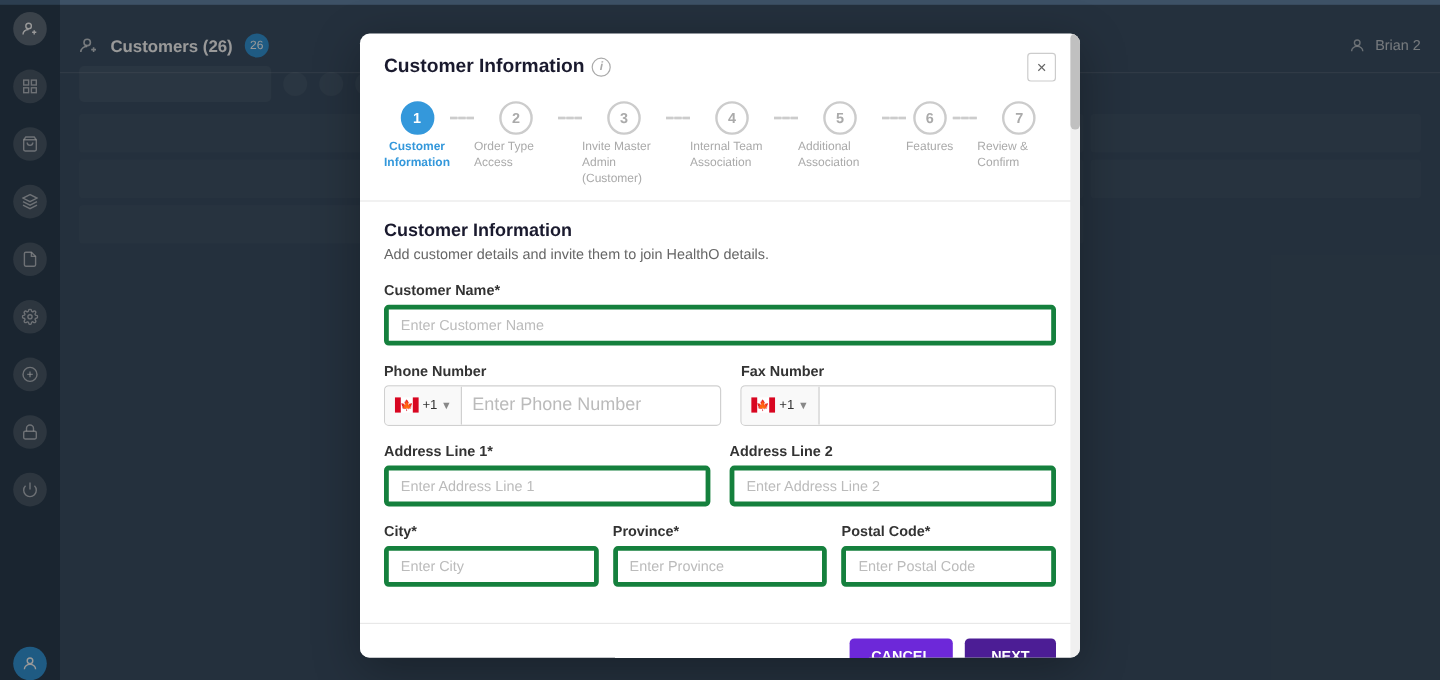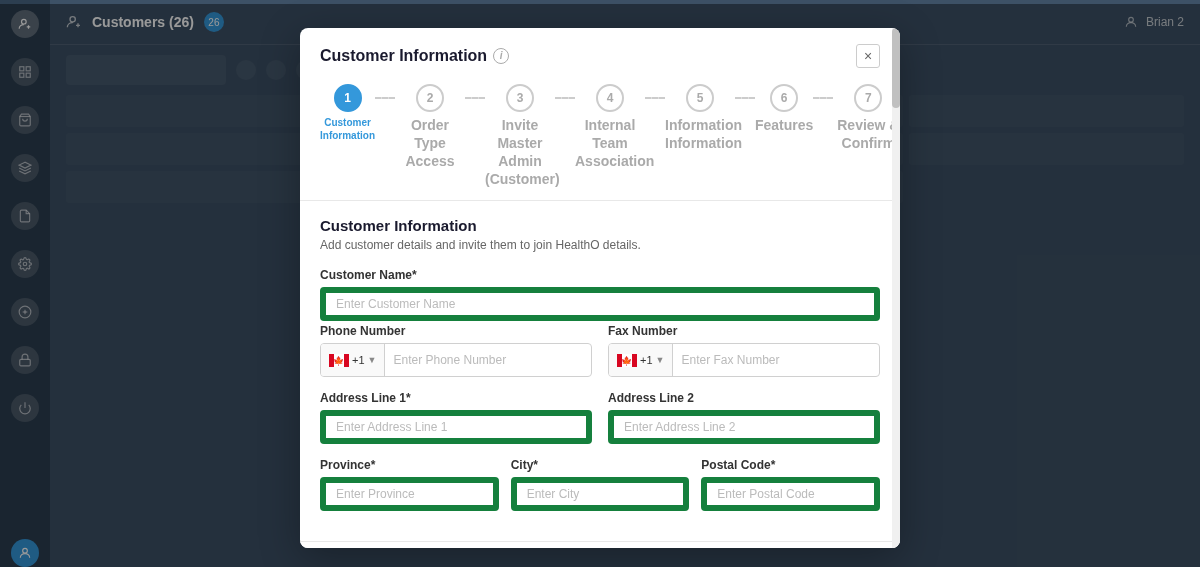--- a/index.html
+++ b/index.html
@@ -446,7 +446,7 @@
     </div>
   </div>
 
-  <div class="top-bar" style="position:absolute; left:50px; top:0; width:calc(100% - 50px);">
+  <div class="top-bar" style="position:absolute; left:50px; top:16px; width:calc(100% - 50px);">
     <div class="top-bar-left">
       <svg width="16" height="16" viewBox="0 0 24 24" fill="none" stroke="rgba(255,255,255,0.7)" stroke-width="2">
           <circle cx="10" cy="8" r="4"></circle>

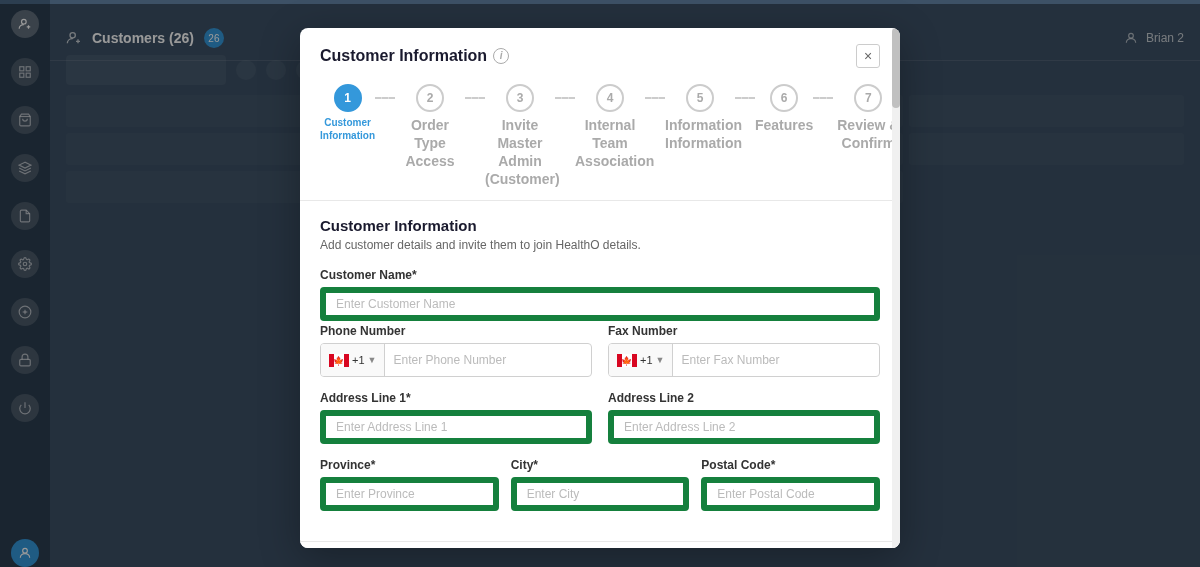--- a/index.html
+++ b/index.html
@@ -196,12 +196,10 @@
     }
 
     .step-label {
-      font-size: 14px;
-      text-align: center;
+      font-size: 10px;
       color: #aaa;
       max-width: 70px;
       line-height: 1.3;
-      font-weight: bold;
     }
 
     .step.active .step-label {

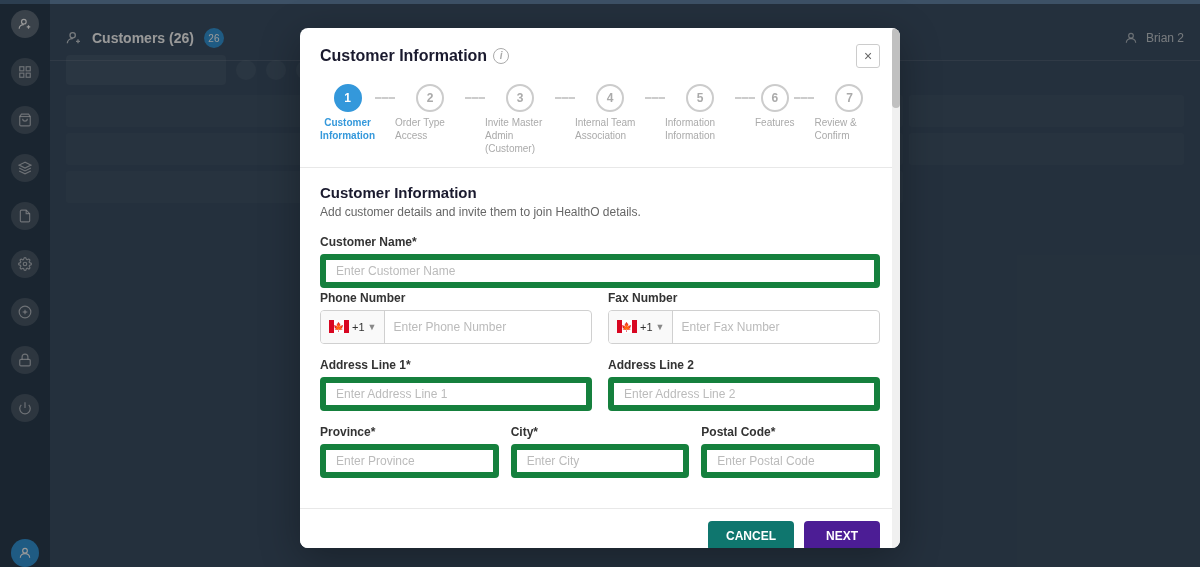--- a/index.html
+++ b/index.html
@@ -559,7 +559,7 @@
         <div class="step-circle">
           <span>5</span>
         </div>
-        <span class="step-label">Information Information</span>
+        <span class="step-label">Additional Association</span>
       </div>
       <div class="step-connector"></div>
 

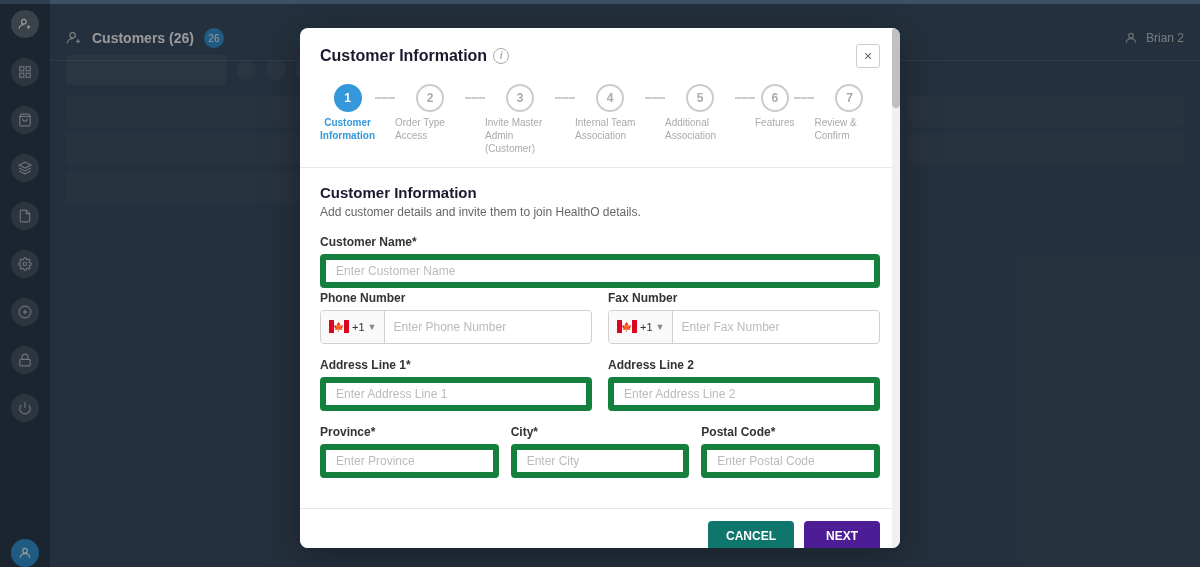--- a/index.html
+++ b/index.html
@@ -243,7 +243,7 @@
     }
 
     .form-group {
-      margin-bottom: 3px;
+      margin-bottom: 14px;
     }
 
     .form-label {

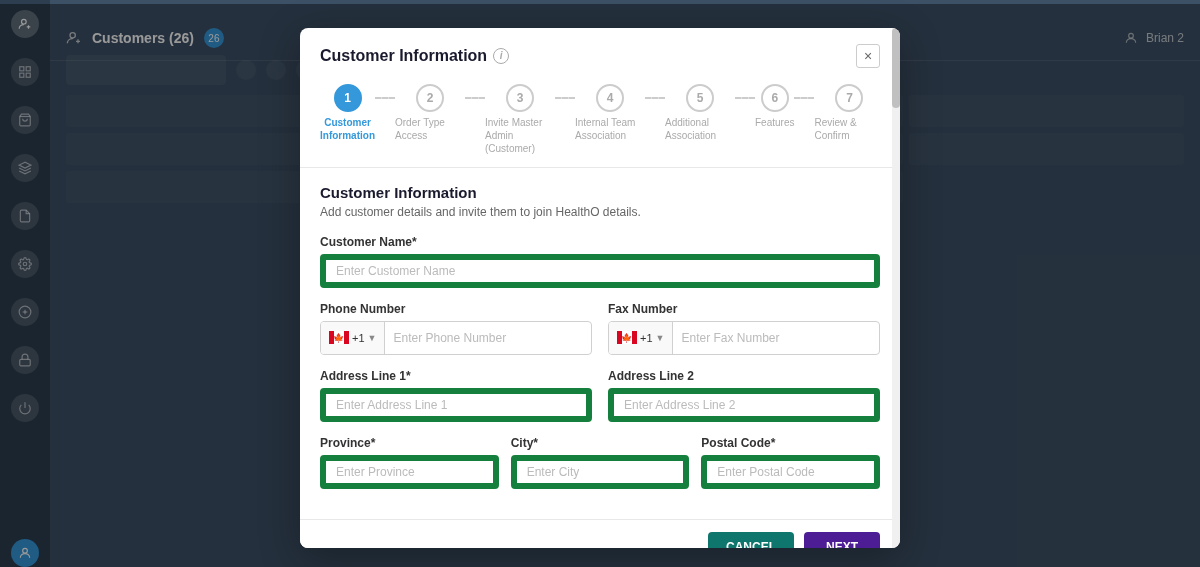--- a/index.html
+++ b/index.html
@@ -271,7 +271,7 @@
     .form-input {
       width: 100%;
       height: 34px;
-      border: 6px solid #15803d;
+      border: 4px solid #15803d;
       border-radius: 4px;
       padding: 0 10px;
       font-size: 12px;

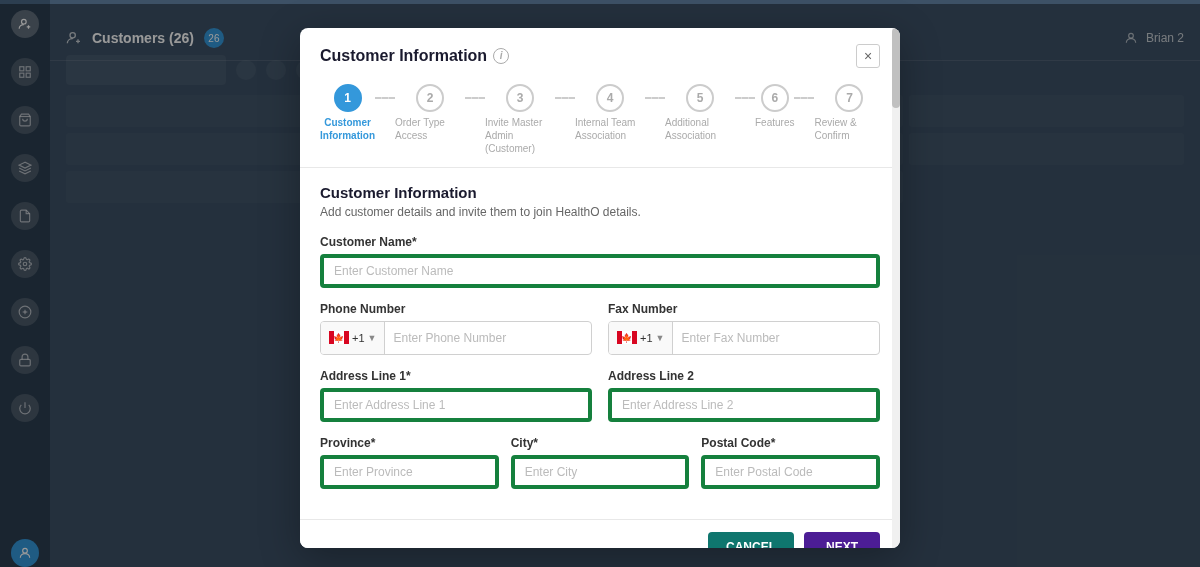--- a/index.html
+++ b/index.html
@@ -312,7 +312,7 @@
       border: none;
       outline: none;
       padding: 0 8px;
-      font-size: 12px;
+      font-size: 15px;
       color: #14532d;
       background: white;
     }

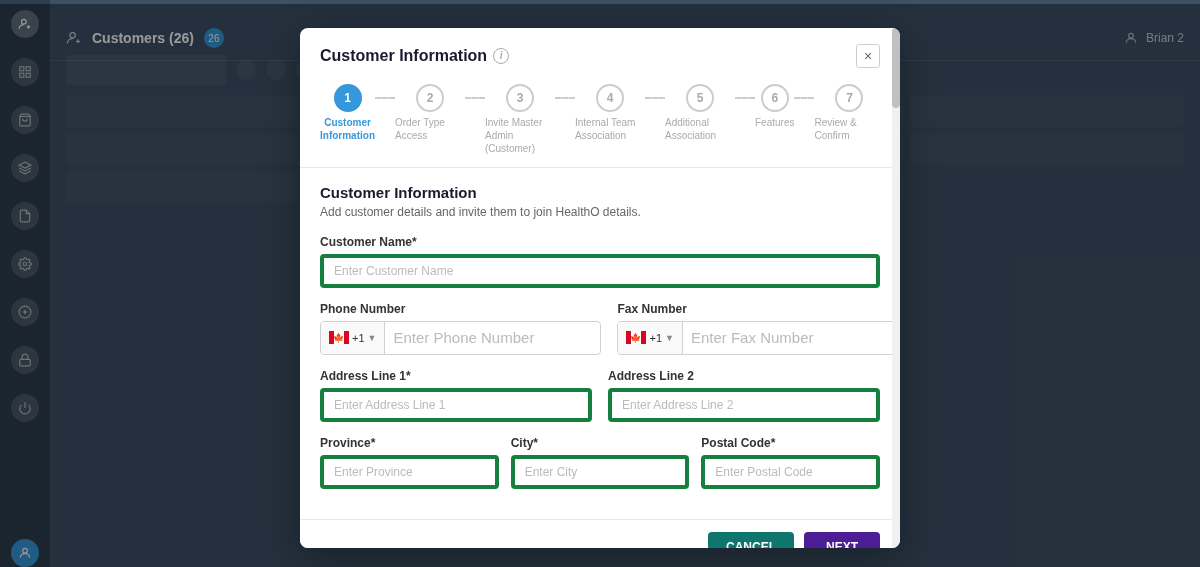--- a/index.html
+++ b/index.html
@@ -623,7 +623,6 @@
               <span>+1</span>
               <span style="font-size:9px; color:#888;">▼</span>
             </div>
-            <input type="text" class="phone-field" placeholder="Enter Fax Number" style="">
           </div>
         </div>
       </div>

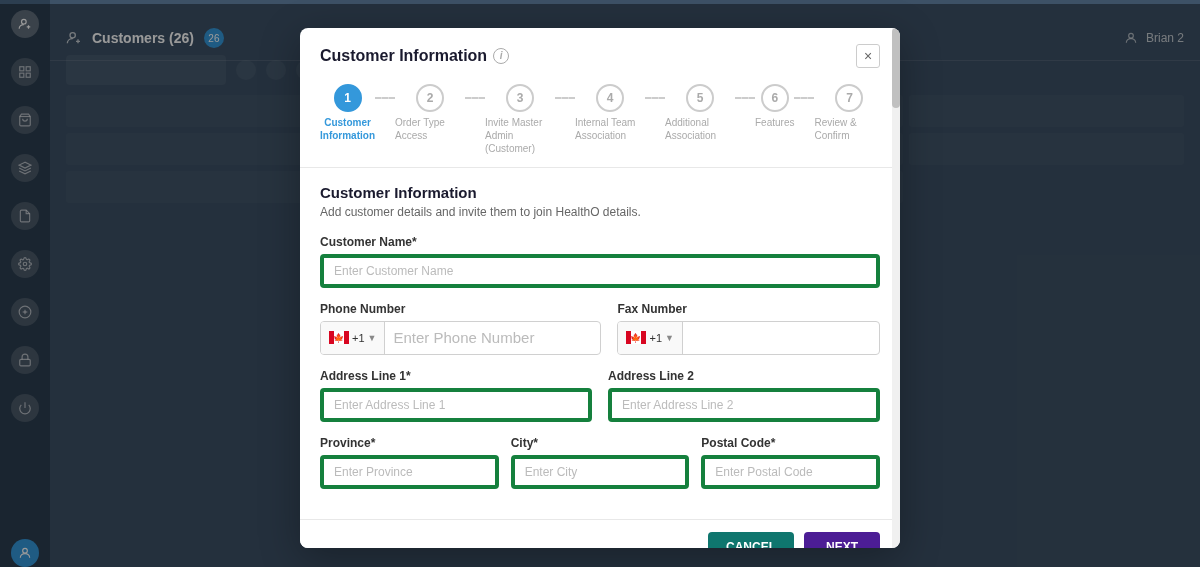--- a/index.html
+++ b/index.html
@@ -640,12 +640,12 @@
 
       <div class="form-row-3">
         <div>
+          <label class="form-label">City*</label>
+          <input type="text" class="form-input" placeholder="Enter City" style="">
+        </div>
+        <div>
           <label class="form-label">Province*</label>
           <input type="text" class="form-input" placeholder="Enter Province" style="">
-        </div>
-        <div>
-          <label class="form-label">City*</label>
-          <input type="text" class="form-input" placeholder="Enter City" style="">
         </div>
         <div>
           <label class="form-label">Postal Code*</label>

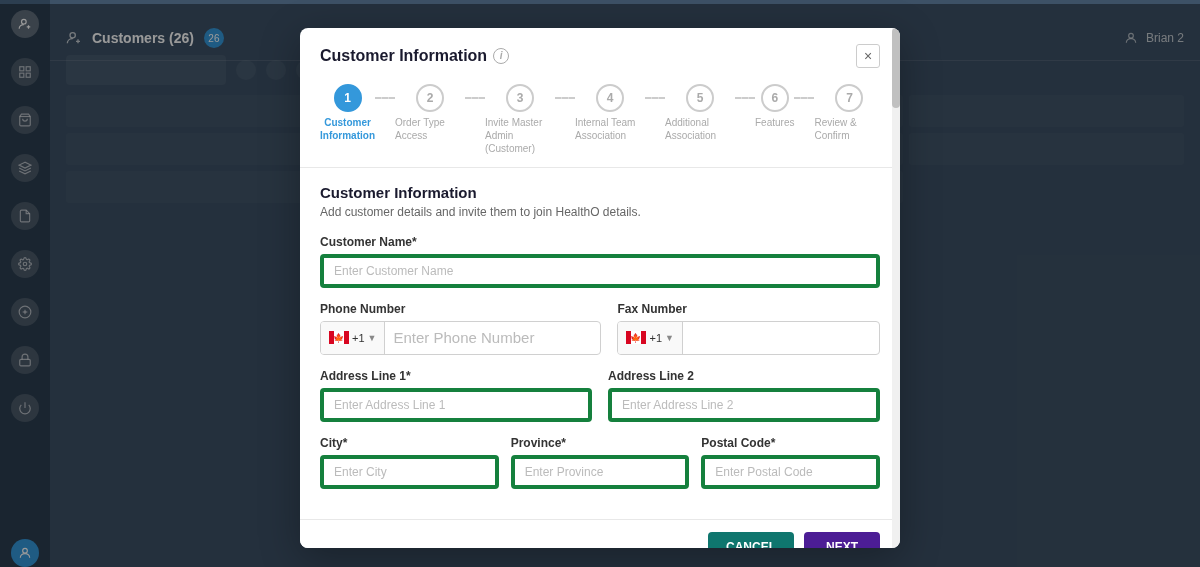--- a/index.html
+++ b/index.html
@@ -333,7 +333,7 @@
 
     .btn-cancel {
       padding: 8px 18px;
-      background: #0f766e;
+      background: #6d28d9;
       color: white;
       border: none;
       border-radius: 4px;

